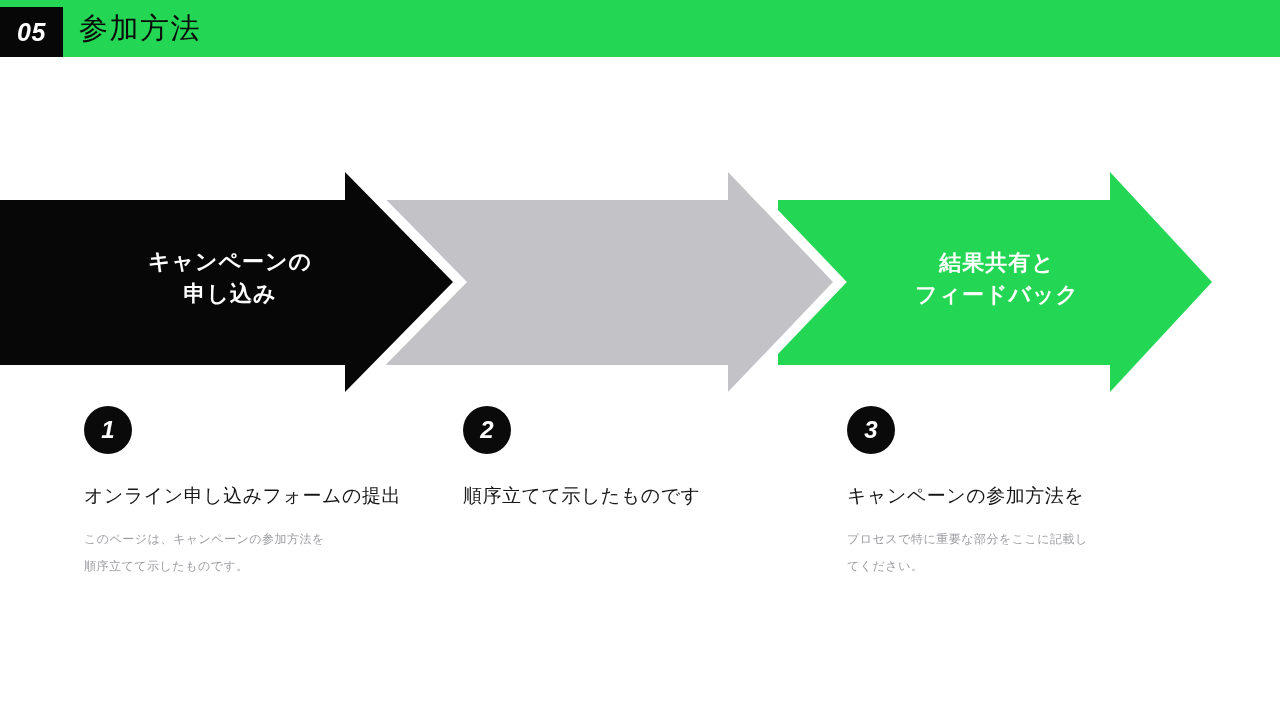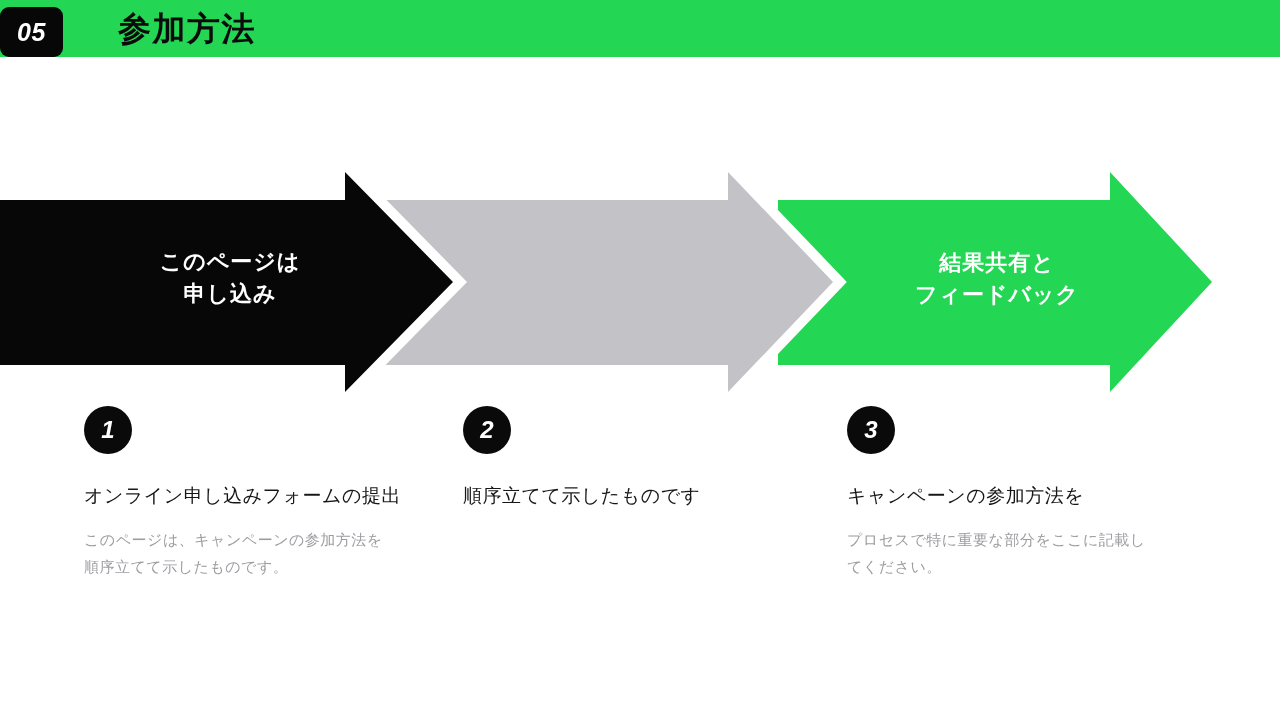--- a/index.html
+++ b/index.html
@@ -31,7 +31,6 @@
     display: flex;
     align-items: center;
     justify-content: center;
-    border-radius: 9px;
   }
   .header-num {
     color: #ffffff;

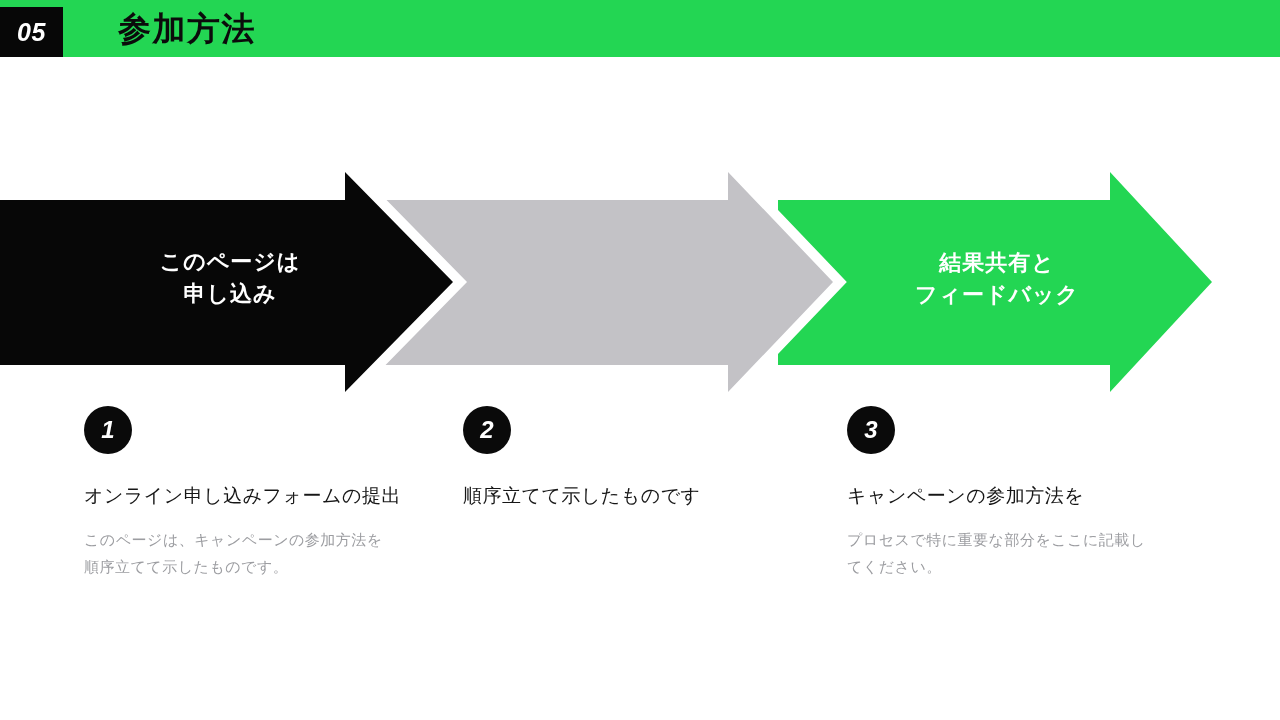--- a/index.html
+++ b/index.html
@@ -44,11 +44,10 @@
     top: 0; left: 79px;
     height: 57px;
     line-height: 57px;
-    font-size: 33px;
-    font-weight: bold;
+    font-size: 29px;
+    font-weight: normal;
     color: #0b0b0b;
     letter-spacing: 1.5px;
-    margin-left: 39px;
   }
 
   

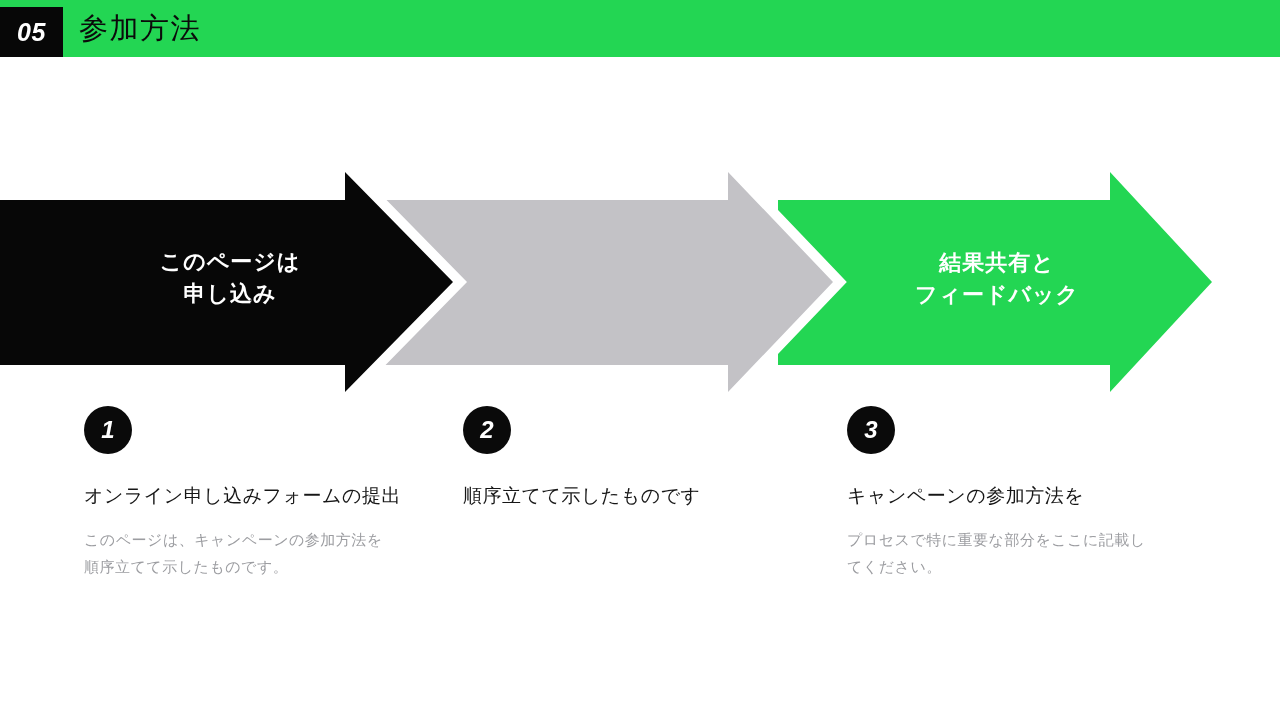--- a/index.html
+++ b/index.html
@@ -130,7 +130,7 @@
     <polygon points="0,200 345,200 345,172 453,282 345,392 345,365 0,365" stroke="#ffffff" stroke-width="20" stroke-linejoin="miter" paint-order="stroke" fill="#070707"></polygon>
   </svg>
 
-  <div class="arrow-label arrow-label-1">このページは
+  <div class="arrow-label arrow-label-1">キャンペーンの
 申し込み</div>
   <div class="arrow-label arrow-label-3">結果共有と
 フィードバック</div>

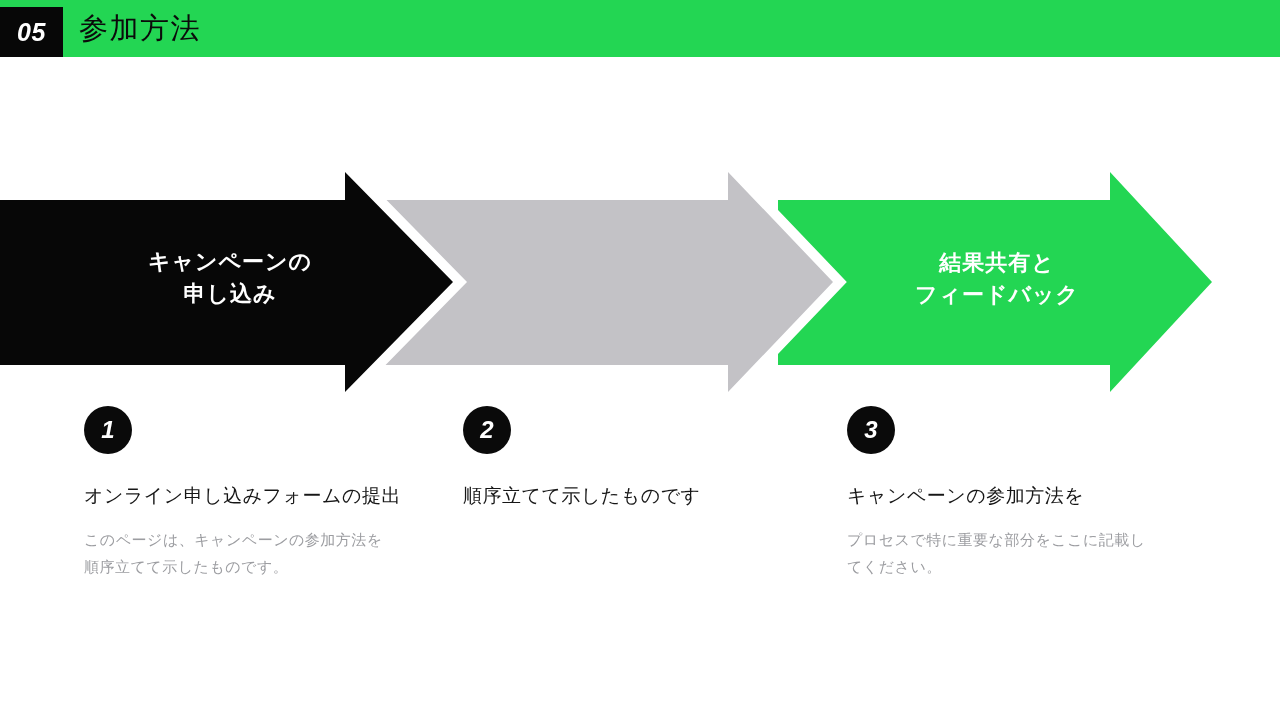--- a/index.html
+++ b/index.html
@@ -104,7 +104,7 @@
   }
   .step-desc {
     margin-top: 17px;
-    font-size: 15px;
+    font-size: 12px;
     color: #9c9da1;
     line-height: 27px;
     letter-spacing: 0.5px;

